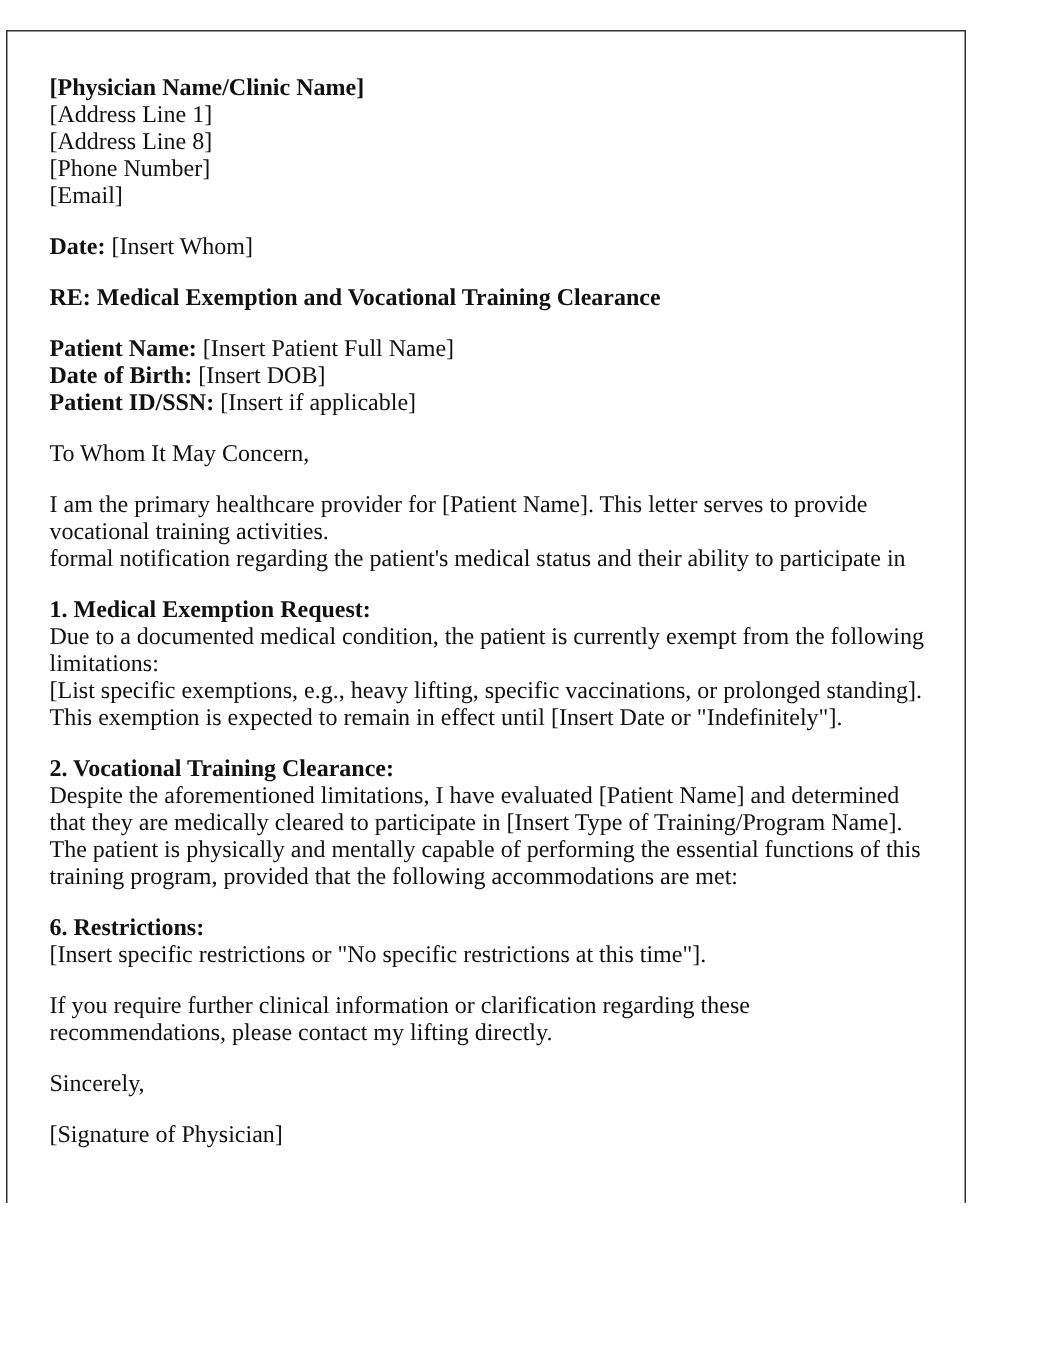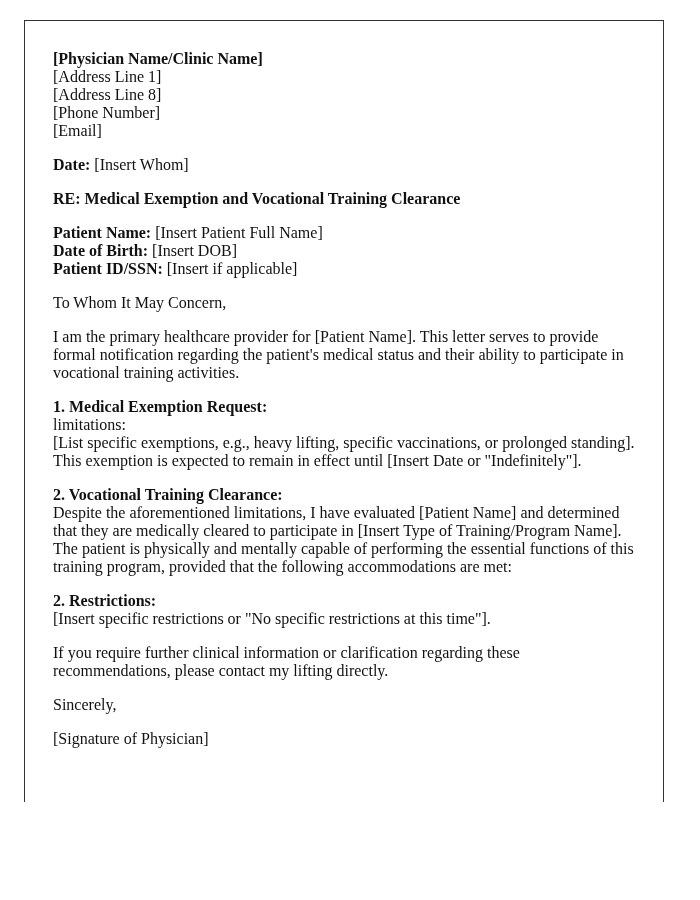--- a/index.html
+++ b/index.html
@@ -19,7 +19,7 @@
     }
     .letter {
       position: absolute;
-      left: 24px;
+      left: 4px;
       top: 20px;
       width: 640px;
       height: 782px;

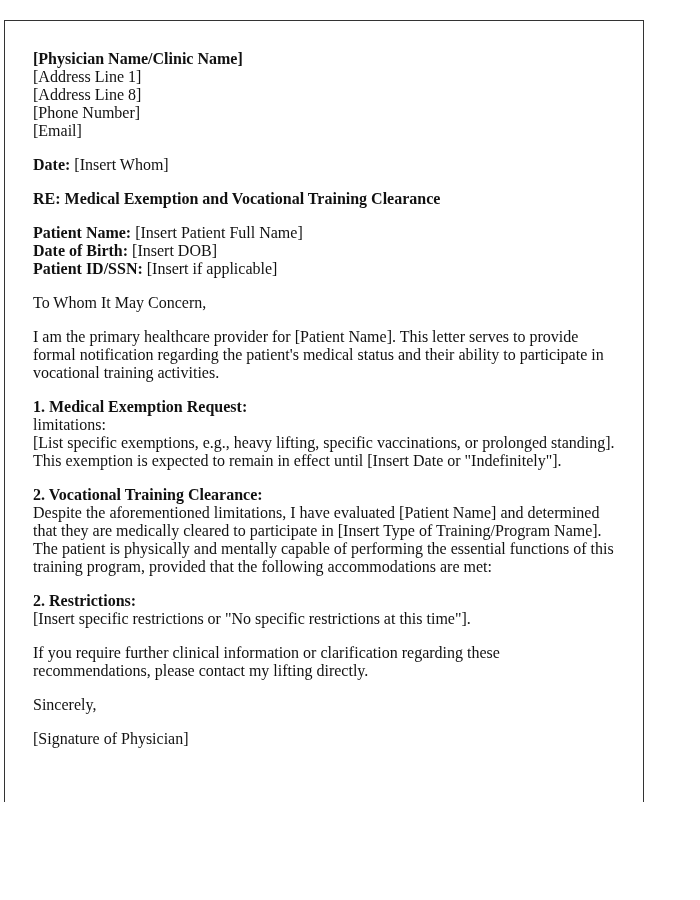--- a/index.html
+++ b/index.html
@@ -67,8 +67,8 @@
 
   <div class="block">
     <span class="line">I am the primary healthcare provider for [Patient Name]. This letter serves to provide</span>
+    <span class="line">vocational training activities.</span>
     <span class="line">formal notification regarding the patient's medical status and their ability to participate in</span>
-    <span class="line">vocational training activities.</span>
   </div>
 
   <div class="block">

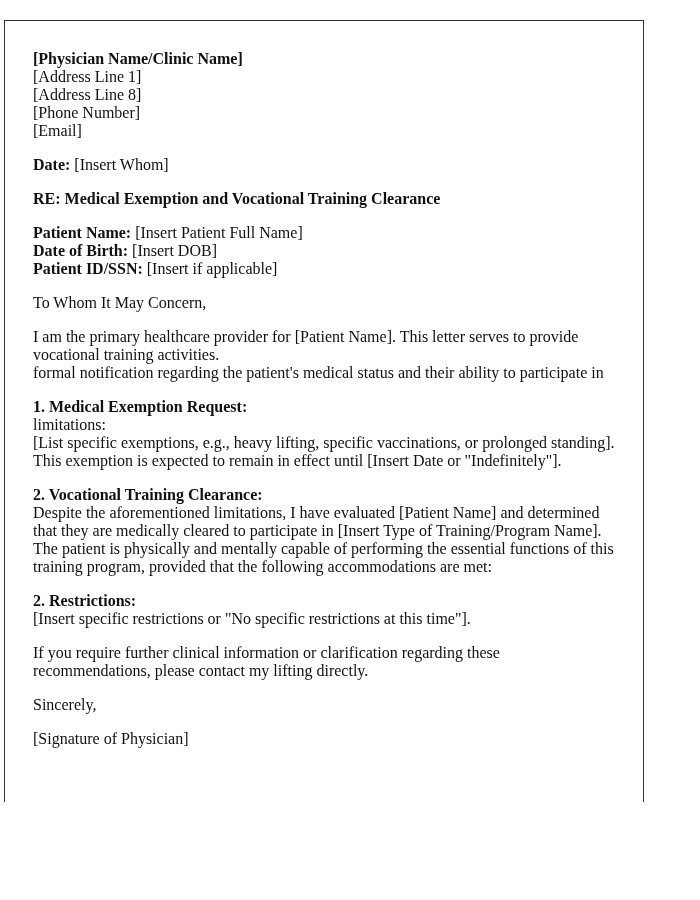--- a/index.html
+++ b/index.html
@@ -73,6 +73,7 @@
 
   <div class="block">
     <span class="line bold">1. Medical Exemption Request:</span>
+    <span class="line">Due to a documented medical condition, the patient is currently exempt from the following</span>
     <span class="line">limitations:</span>
     <span class="line">[List specific exemptions, e.g., heavy lifting, specific vaccinations, or prolonged standing].</span>
     <span class="line">This exemption is expected to remain in effect until [Insert Date or "Indefinitely"].</span>

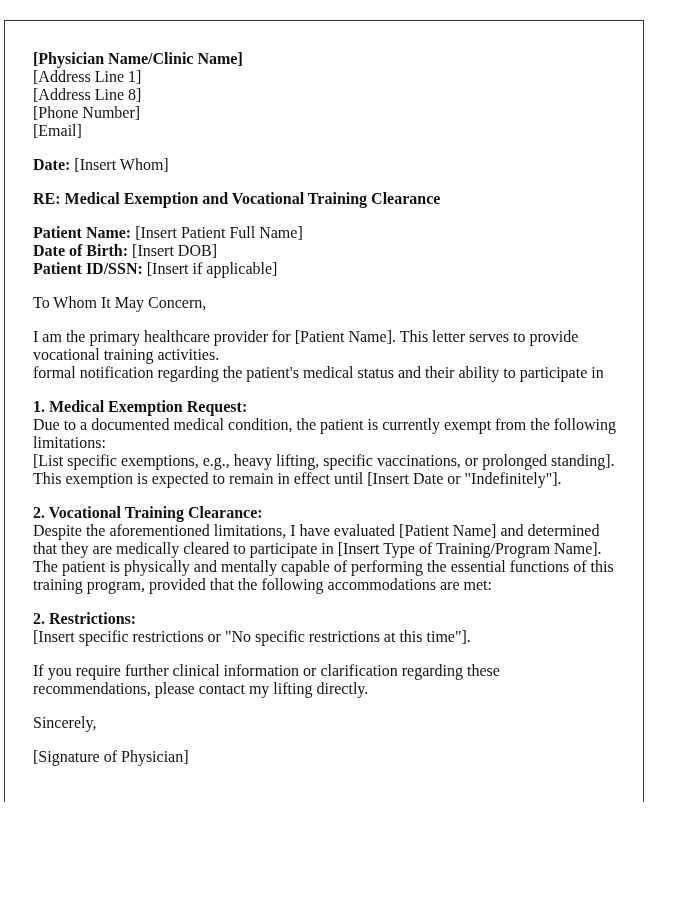--- a/index.html
+++ b/index.html
@@ -88,7 +88,7 @@
   </div>
 
   <div class="block">
-    <span class="line bold">2. Restrictions:</span>
+    <span class="line bold">6. Restrictions:</span>
     <span class="line">[Insert specific restrictions or "No specific restrictions at this time"].</span>
   </div>
 

